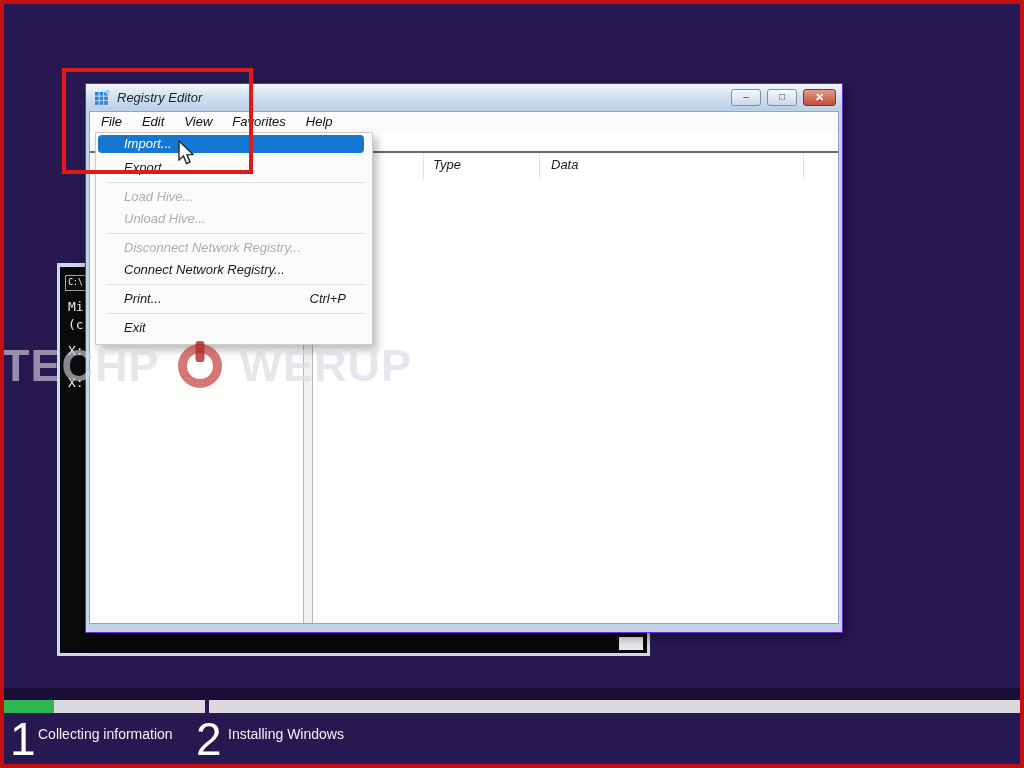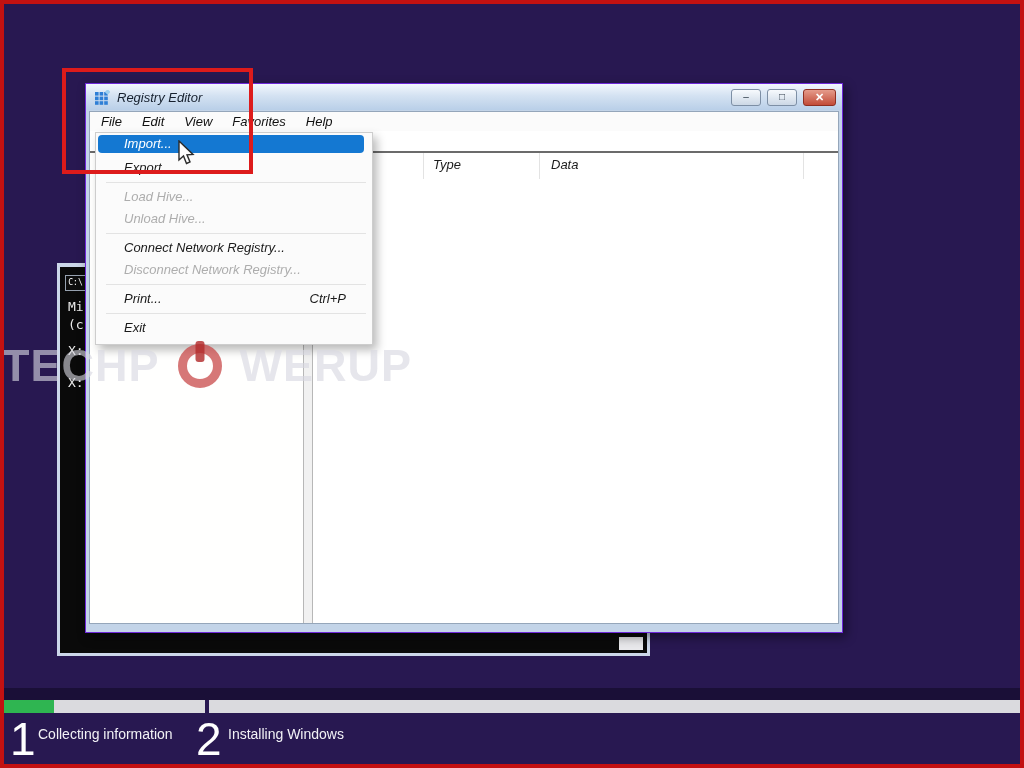--- a/index.html
+++ b/index.html
@@ -147,8 +147,8 @@
     <div class="fm-item disabled">Load Hive...</div>
     <div class="fm-item disabled">Unload Hive...</div>
     <div class="fm-sep"></div>
+    <div class="fm-item disabled">Disconnect Network Registry...</div>
     <div class="fm-item">Connect Network Registry...</div>
-    <div class="fm-item disabled">Disconnect Network Registry...</div>
     <div class="fm-sep"></div>
     <div class="fm-item">
       <span>Print...</span>

